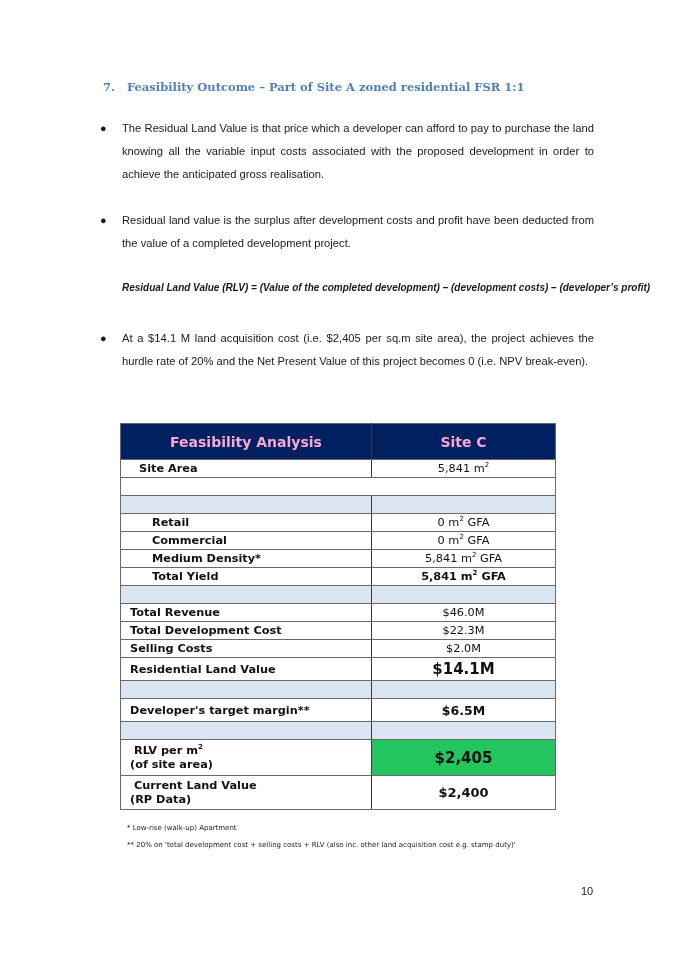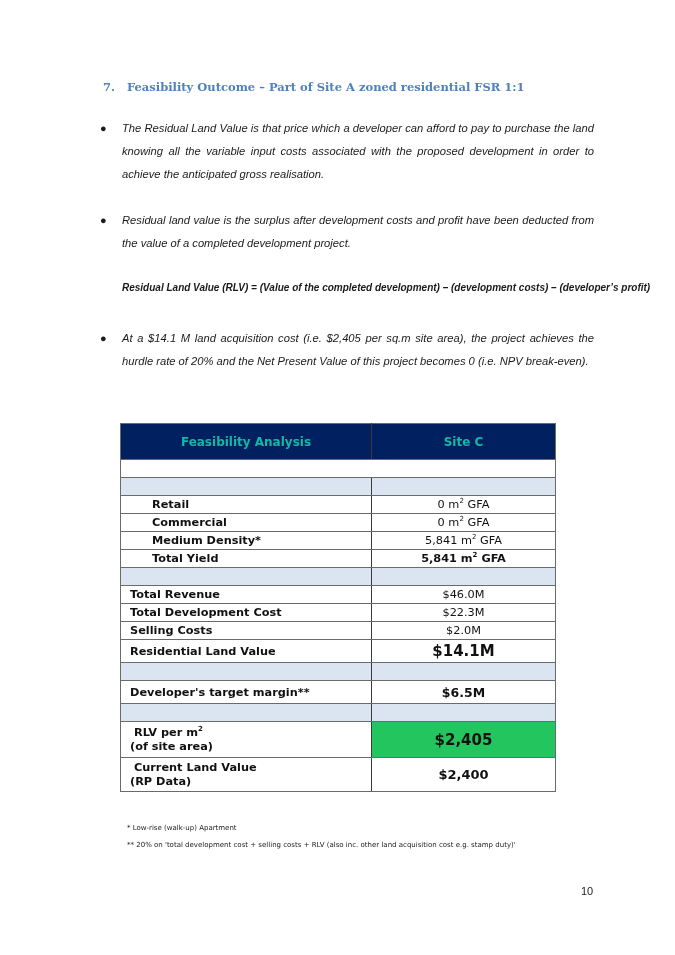--- a/index.html
+++ b/index.html
@@ -19,7 +19,7 @@
       color: #1a1a1a; line-height: 23px;
     }
     .bullet .dot { position: absolute; left: 0; top: 0; width: 10px; font-size: 11px; }
-    .bullet .txt { margin-left: 22px; text-align: justify; text-align-last: left; font-style: italic; }
+    .bullet .txt { margin-left: 22px; text-align: justify; text-align-last: left; }
 
     .formula {
       position: absolute; left: 122px; top: 282px; width: 480px;

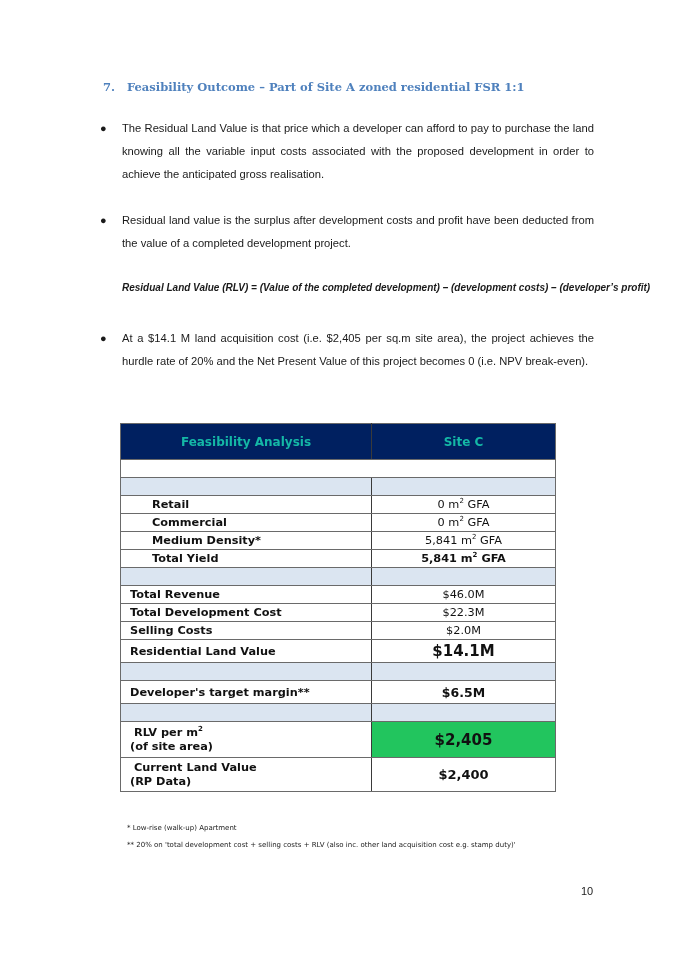--- a/index.html
+++ b/index.html
@@ -36,7 +36,7 @@
     table.fa td { border: 1px solid #6a6a6a; padding: 0; height: 17px; vertical-align: middle; }
     table.fa td.c1 { width: 219px; border-right: 1.5px solid #3a3a3a; }
     table.fa td.c2 { text-align: center; }
-    table.fa tr.hdr td { background: #002060; color: #14b8a6; font-weight: bold; height: 35px; text-align: center; font-size: 12px; }
+    table.fa tr.hdr td { background: #002060; color: #f9a8d4; font-weight: bold; height: 35px; text-align: center; font-size: 14px; }
     table.fa tr.spacer td { background: #dbe5f1; height: 17px; }
     table.fa tr.blank td { background: #ffffff; height: 17px; }
     .lab { font-weight: bold; }

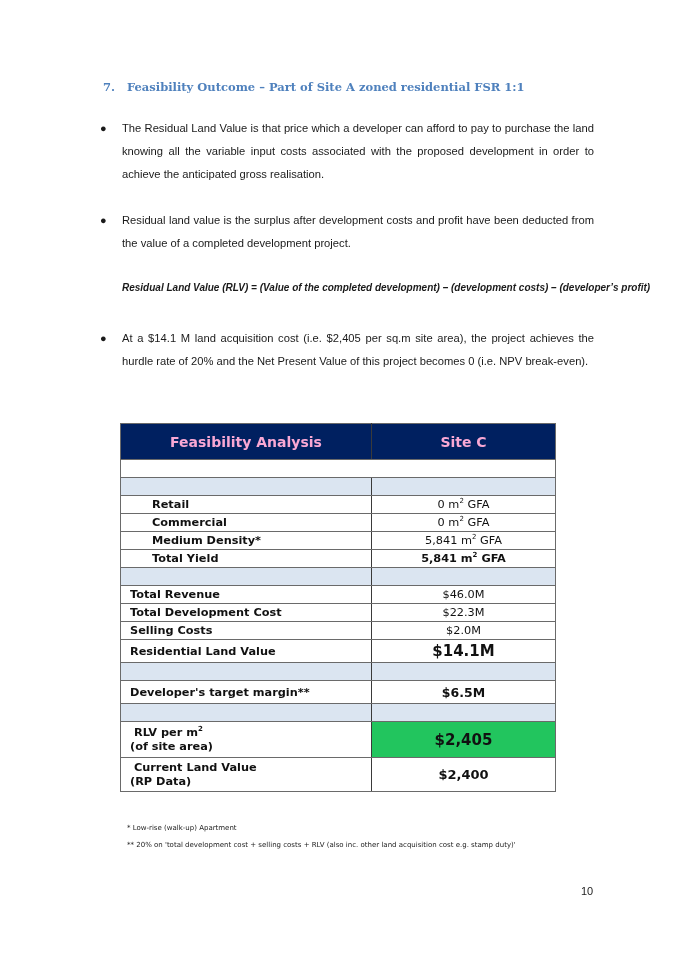--- a/index.html
+++ b/index.html
@@ -94,6 +94,10 @@
       <td class="c1">Feasibility Analysis</td>
       <td class="c2">Site C</td>
     </tr>
+    <tr>
+      <td class="c1 lab ind1">Site Area</td>
+      <td class="c2"><span>5,841 m</span><sup>2</sup></td>
+    </tr>
     <tr class="blank">
       <td colspan="2"></td>
     </tr>

